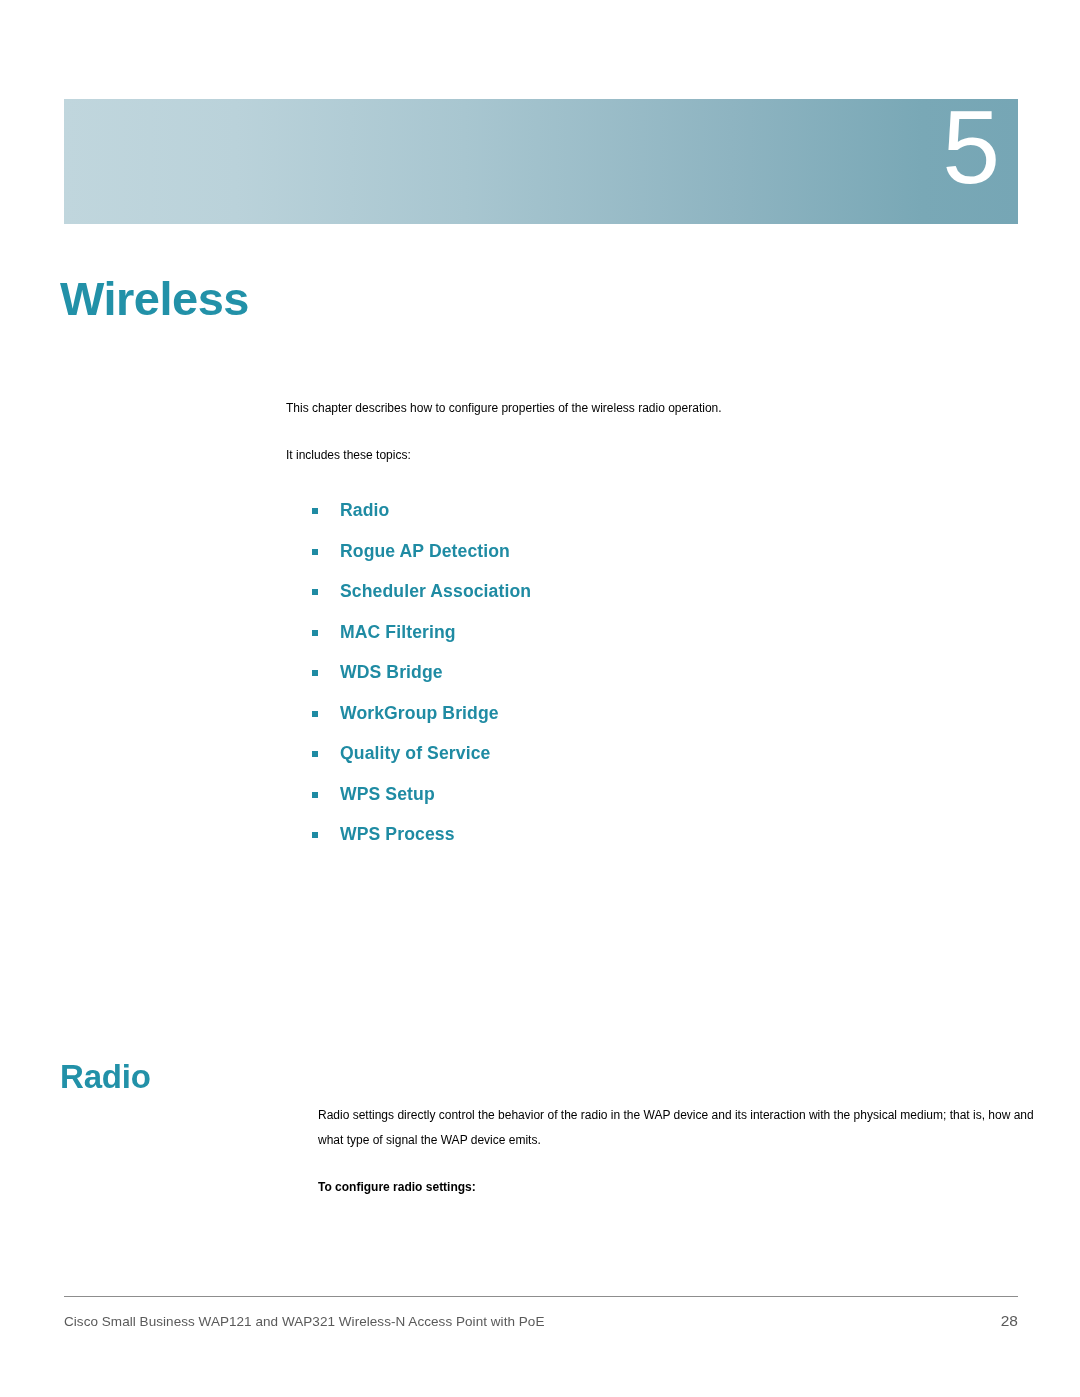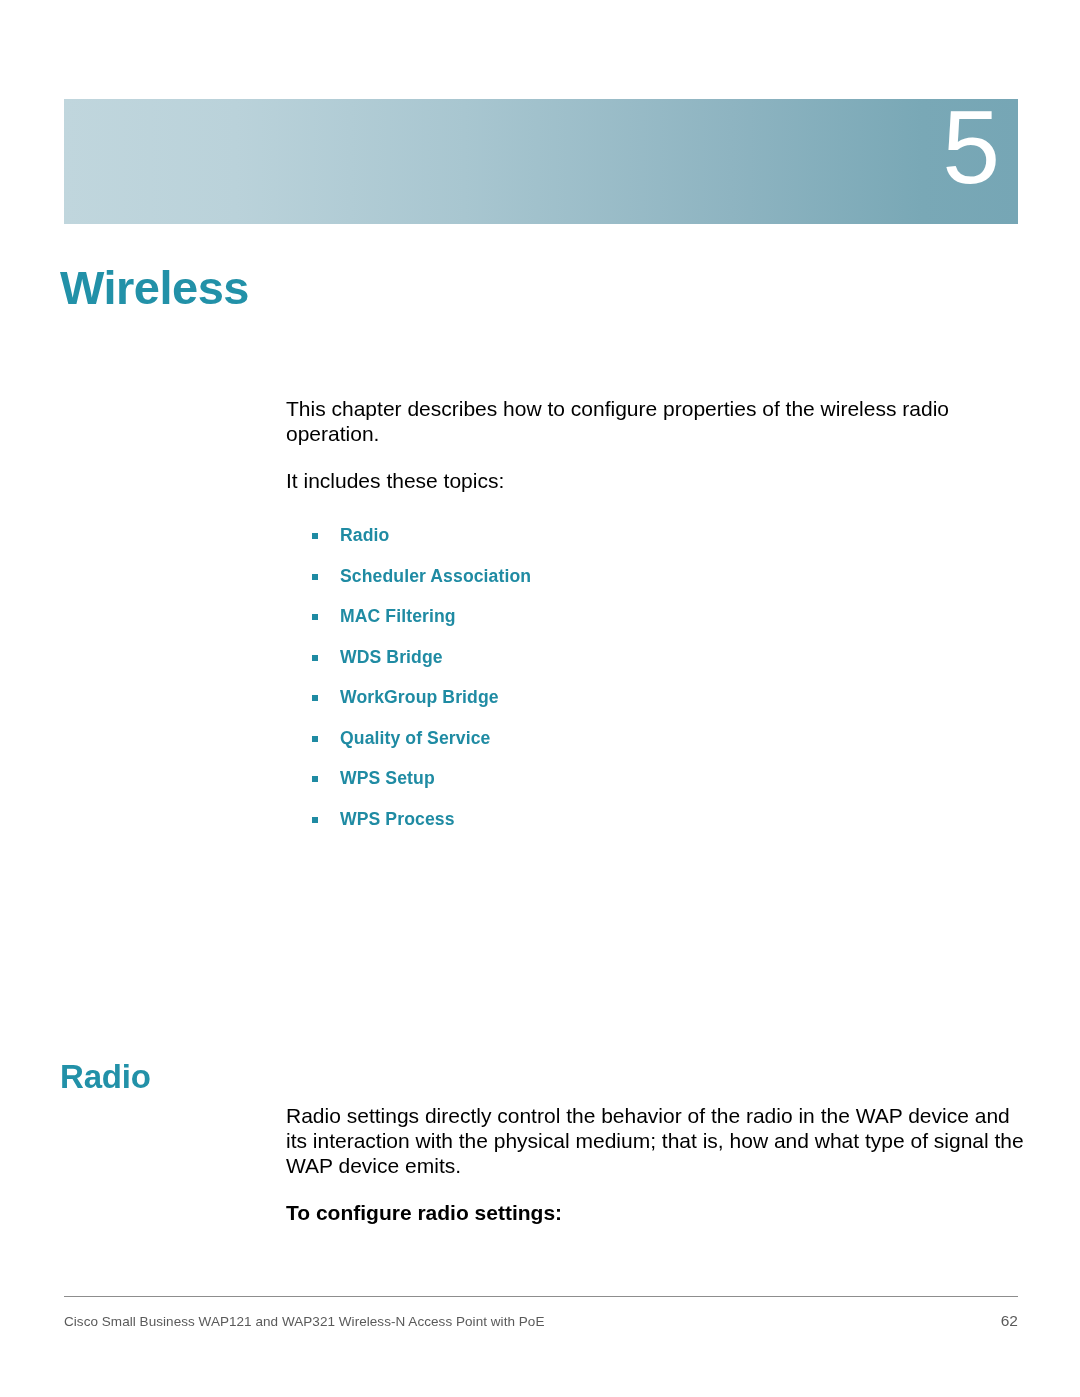--- a/index.html
+++ b/index.html
@@ -49,7 +49,7 @@
   .chapter-title {
     position: absolute;
     left: 60px;
-    top: 232px;
+    top: 243px;
     font-size: 47px;
     font-weight: bold;
     color: #2291a8;

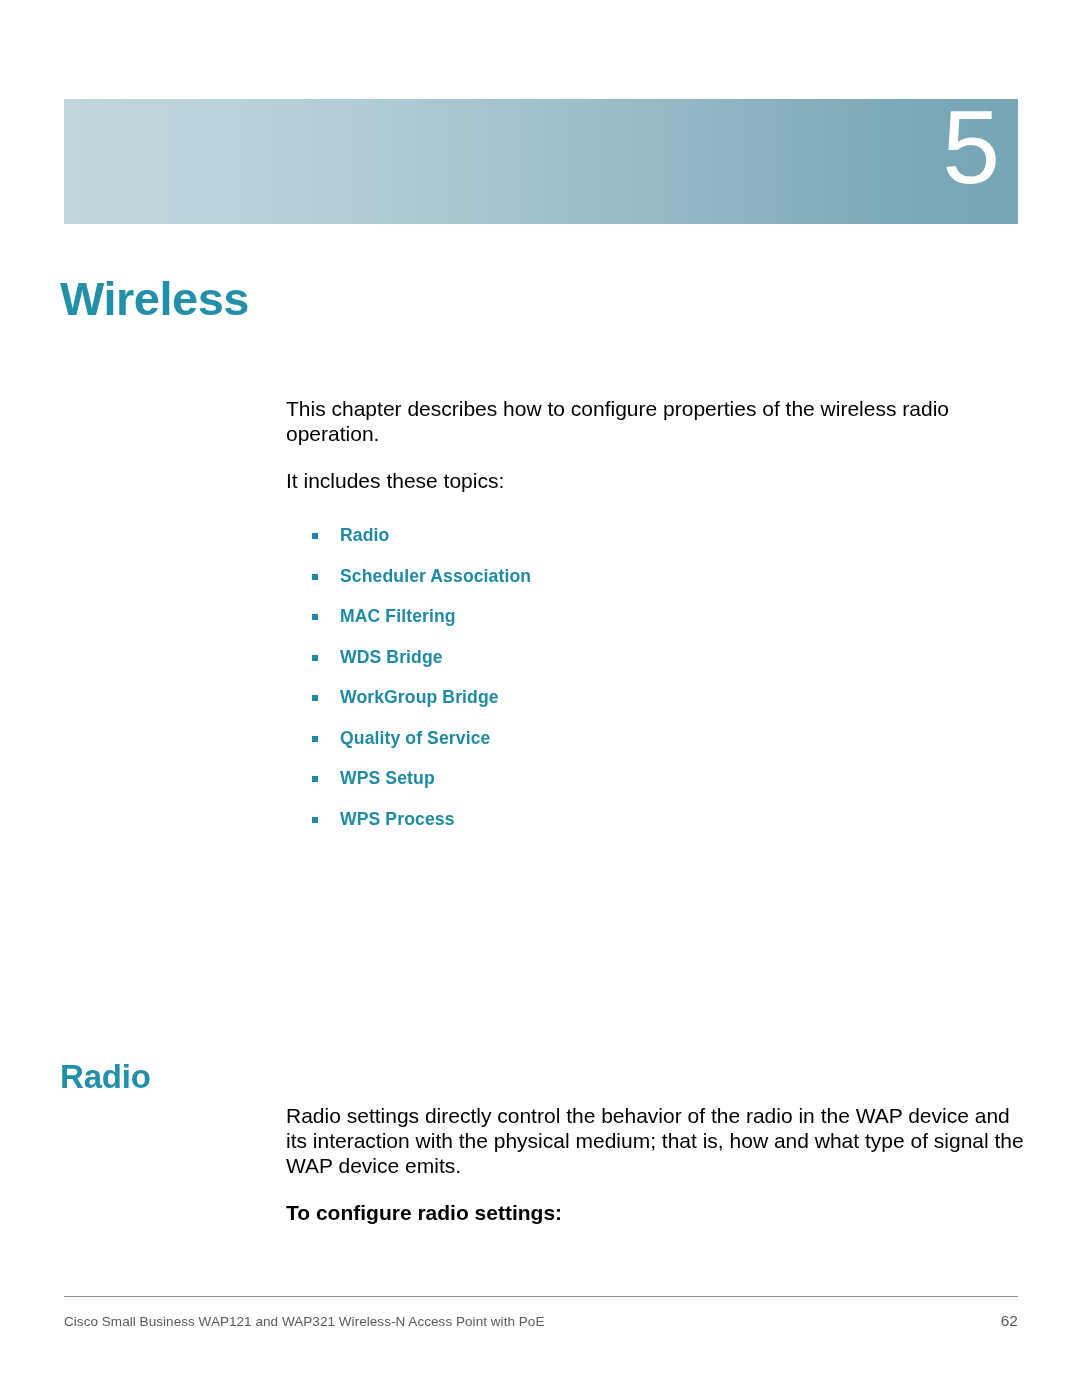--- a/index.html
+++ b/index.html
@@ -65,7 +65,7 @@
     width: 740px;
   }
   .para {
-    font-size: 21px;
+    font-size: 12px;
     line-height: 25px;
     color: #000000;
     margin: 0 0 22px 0;

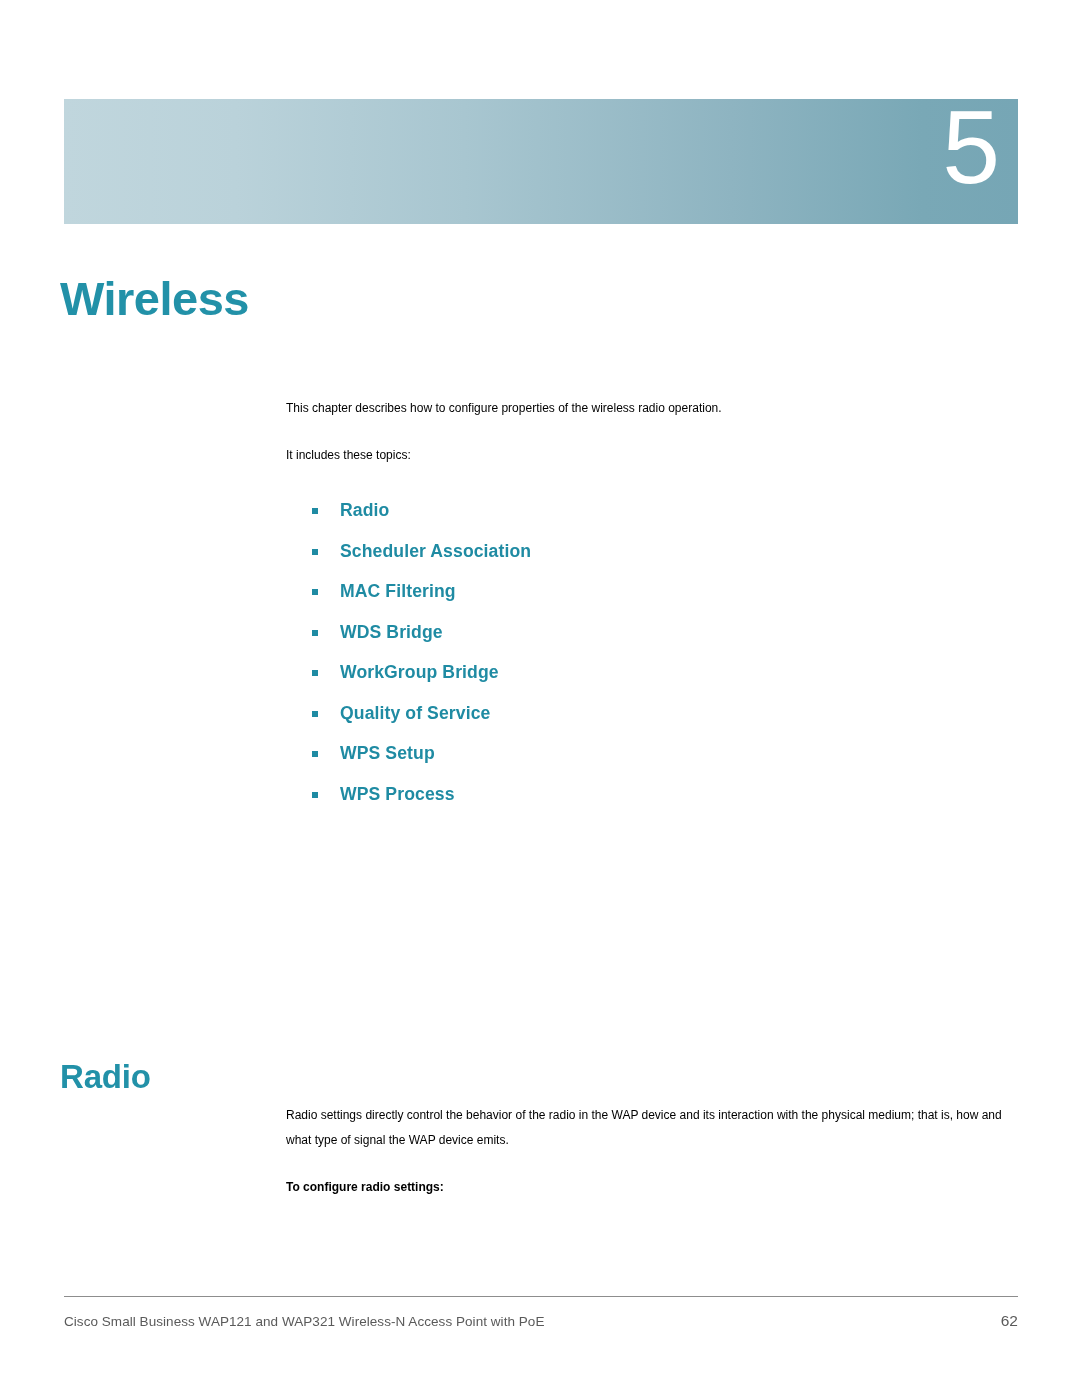--- a/index.html
+++ b/index.html
@@ -173,6 +173,10 @@
       </li>
       <li class="topic-item">
         <span class="topic-bullet"></span>
+        <a class="topic-link" href="#">Rogue AP Detection</a>
+      </li>
+      <li class="topic-item">
+        <span class="topic-bullet"></span>
         <a class="topic-link" href="#">Scheduler Association</a>
       </li>
       <li class="topic-item">

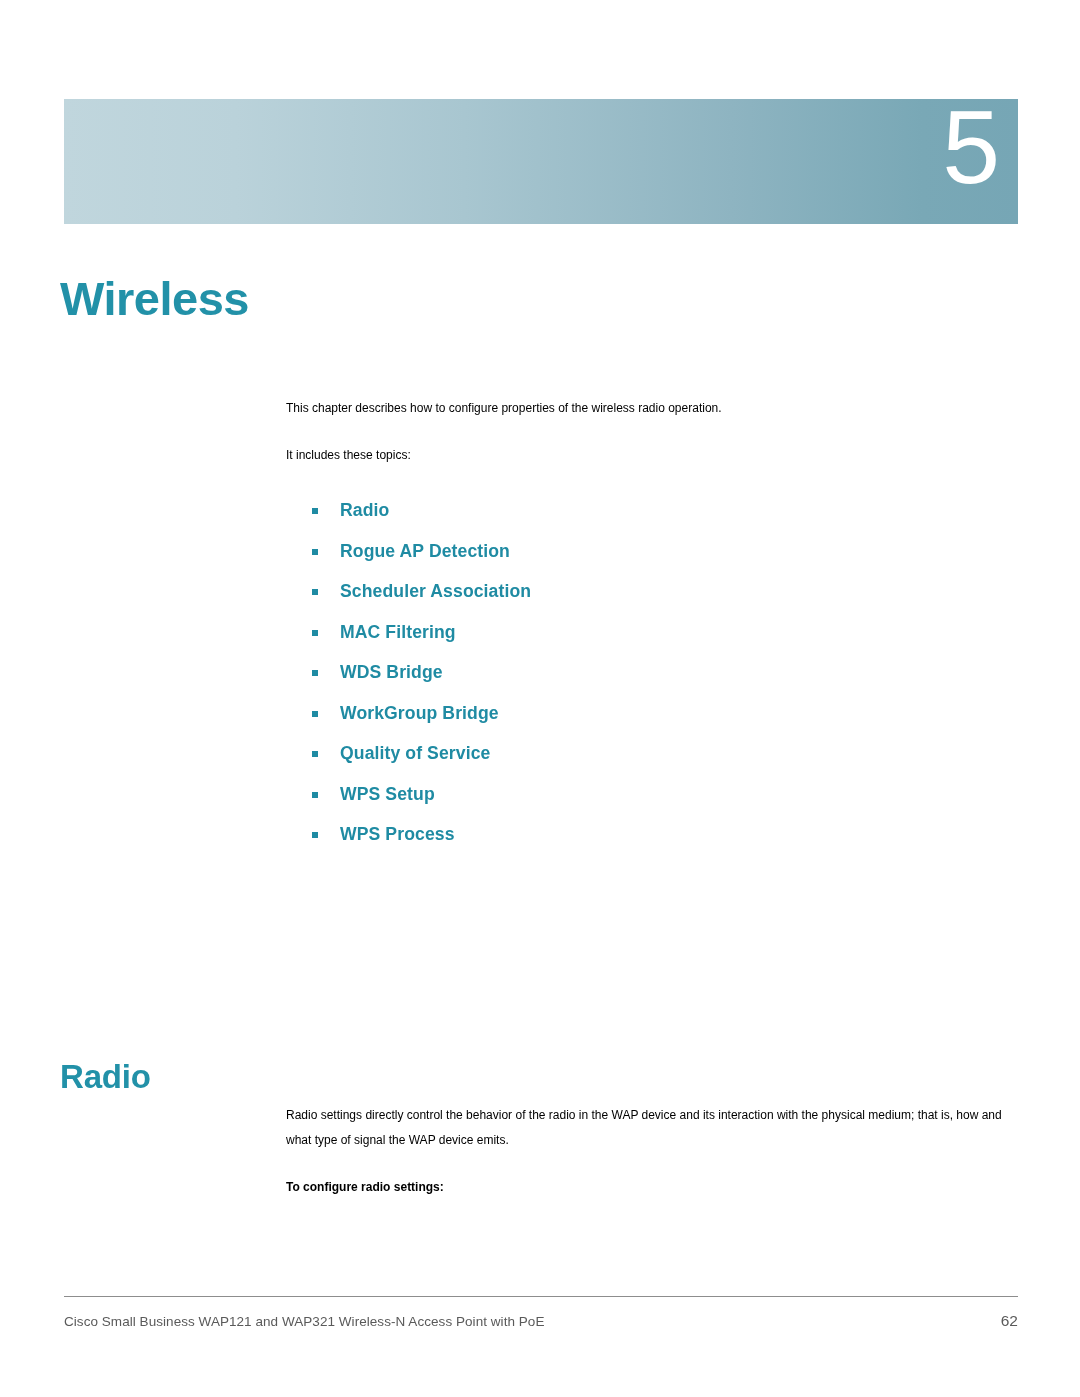--- a/index.html
+++ b/index.html
@@ -71,7 +71,7 @@
     margin: 0 0 22px 0;
     max-width: 672px;
   }
-  .para.wide { max-width: 740px; }
+  .para.wide { max-width: 740px; margin-left: 32px; }
   .para.tight { margin-bottom: 0; font-weight: bold; }
 
   

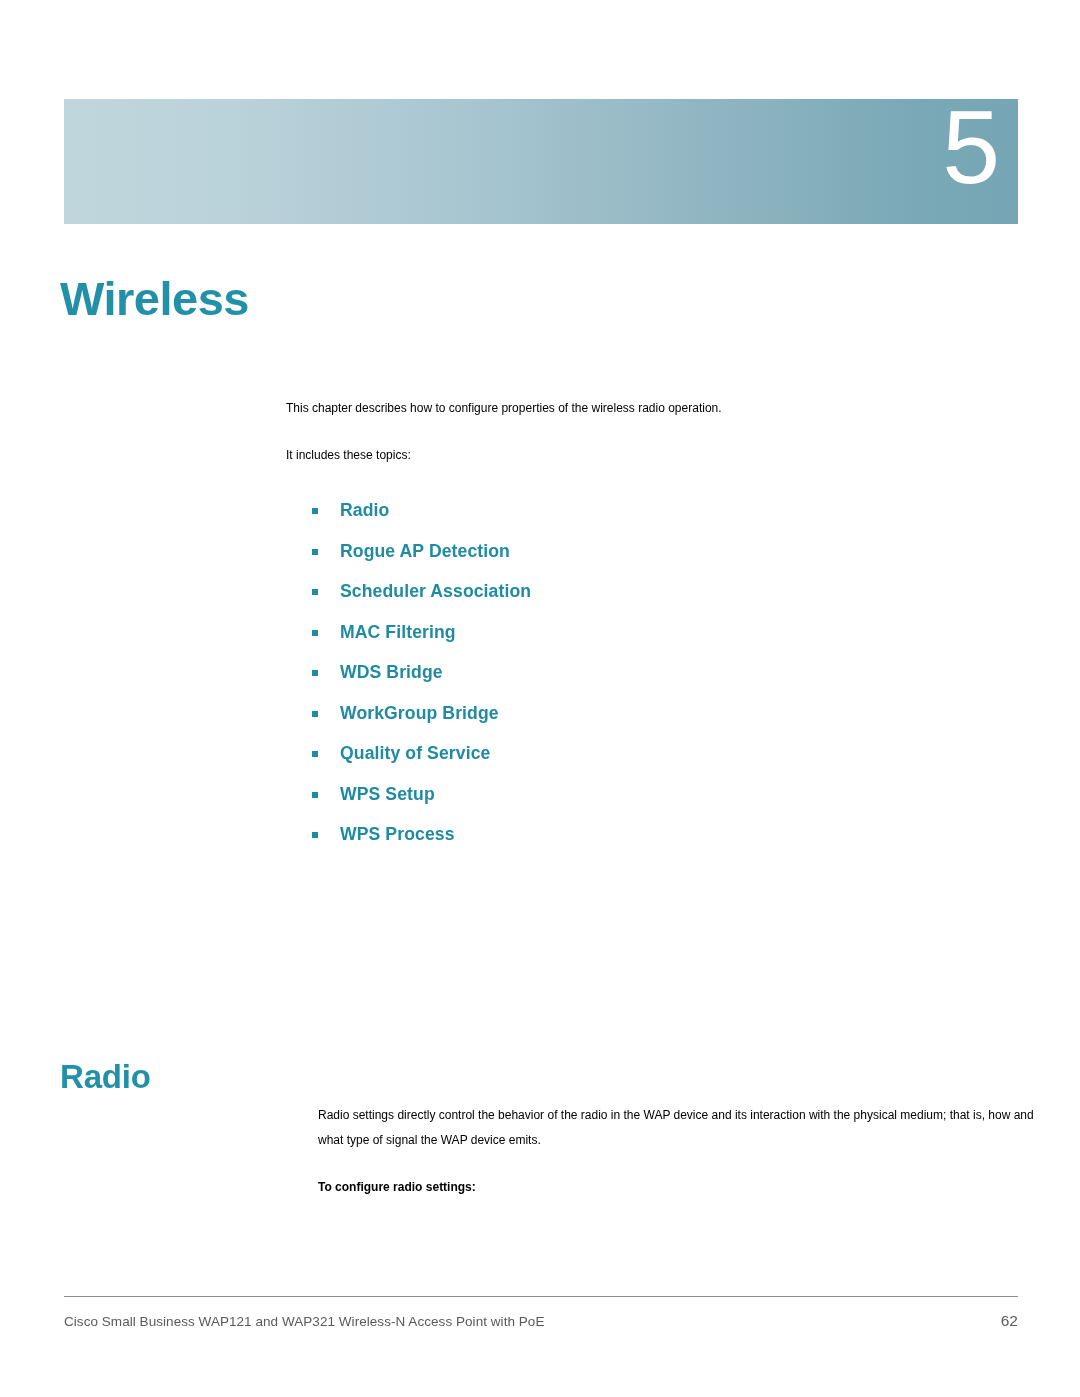--- a/index.html
+++ b/index.html
@@ -217,7 +217,7 @@
     <div class="footer-rule"></div>
     <div class="footer-row">
       <span class="footer-text">Cisco Small Business WAP121 and WAP321 Wireless-N Access Point with PoE</span>
-      <span class="footer-page">62</span>
+      <span class="footer-page">28</span>
     </div>
   </div>
 

